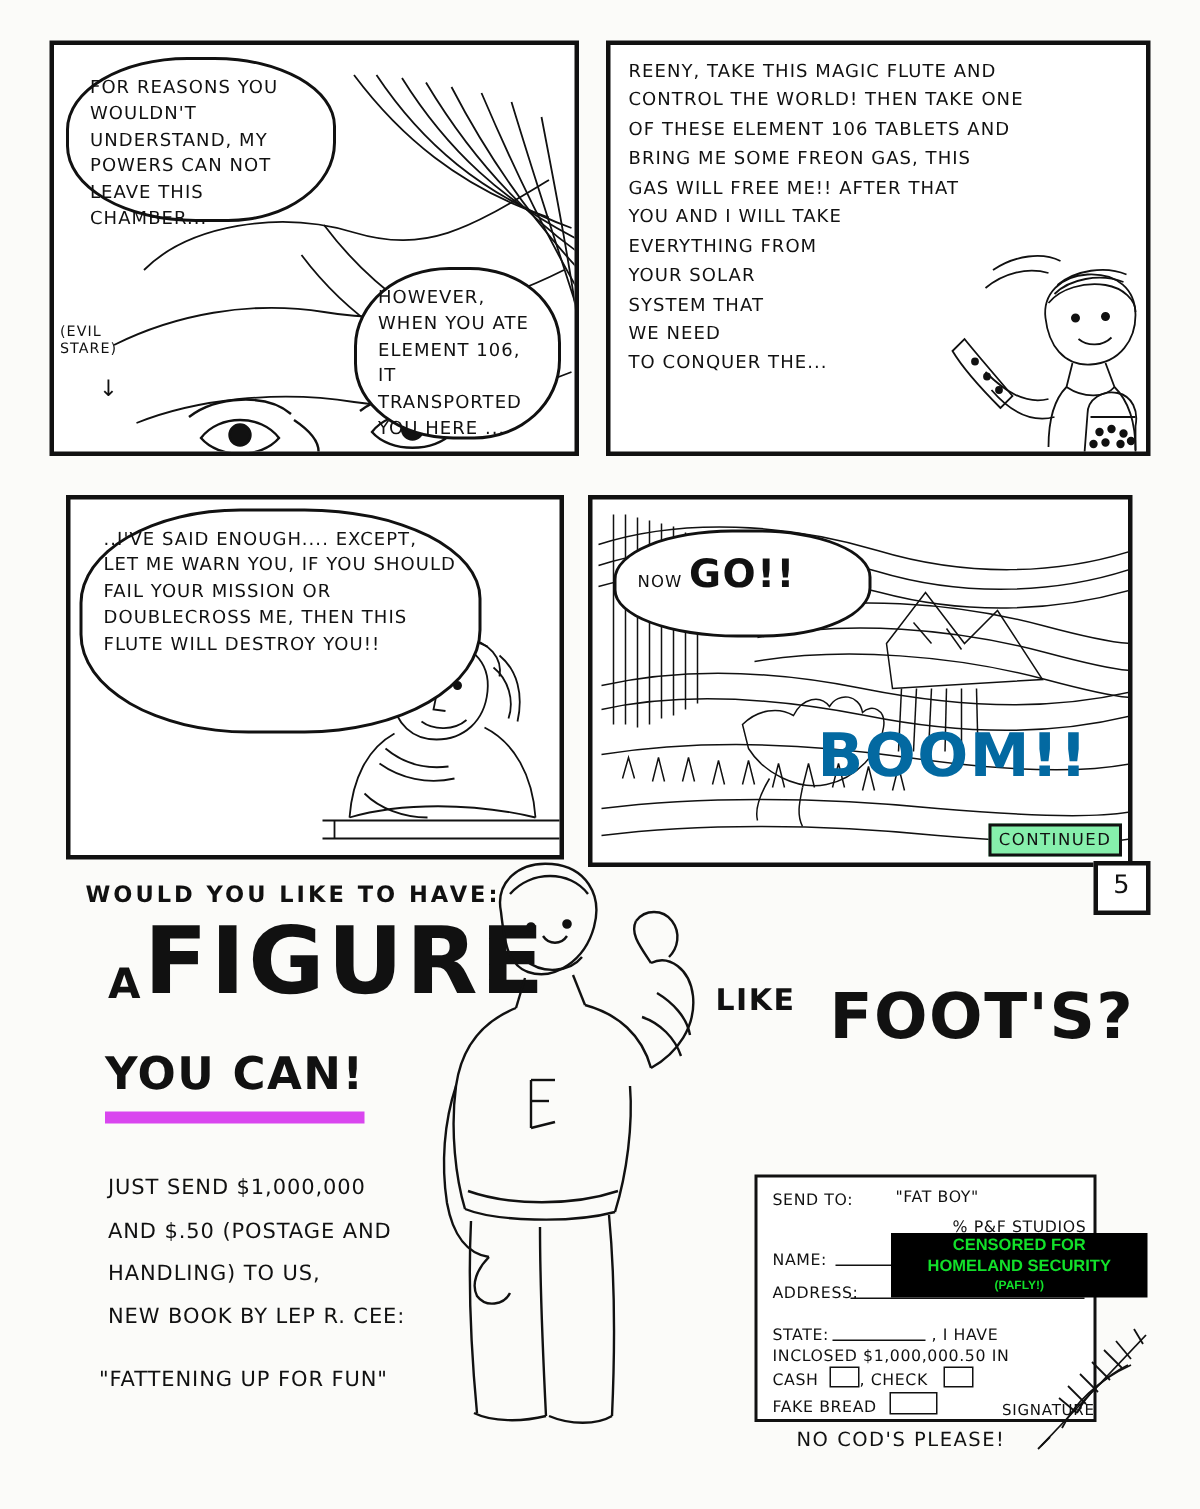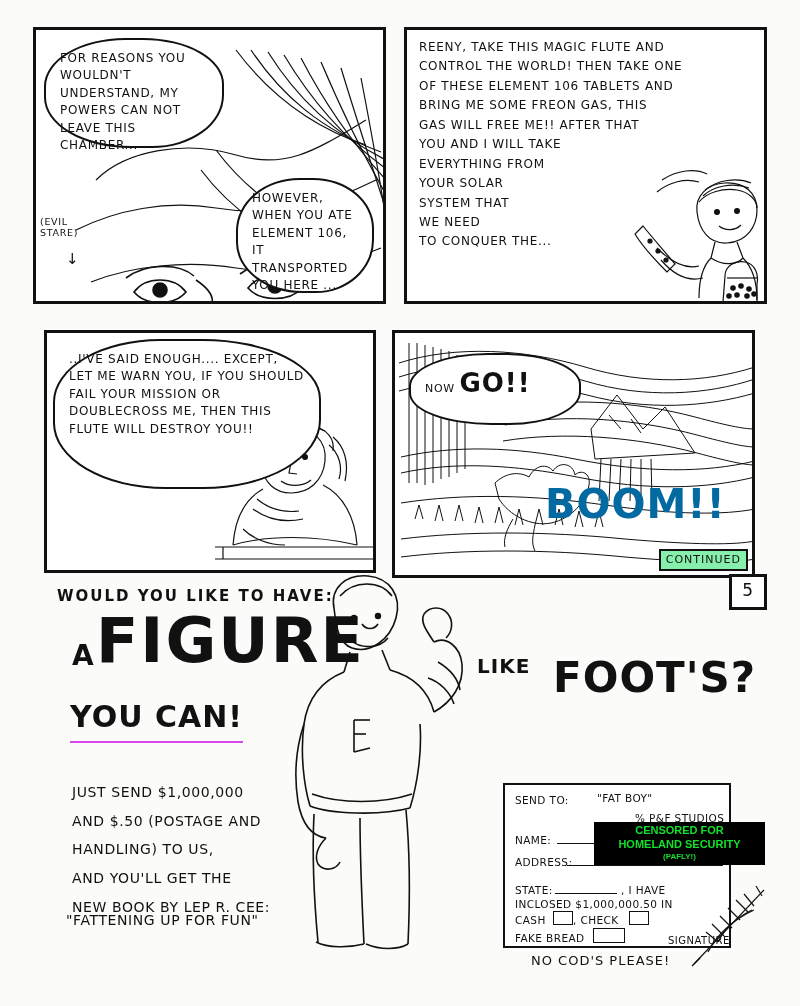--- a/index.html
+++ b/index.html
@@ -127,7 +127,7 @@
   #ad-youcan {
     position: absolute; left: 70px; top: 695px;
     font-size: 30px; font-weight: 700; letter-spacing: 1px;
-    border-bottom: 2px solid #d946ef; padding-bottom: 2px;
+    border-bottom: 8px solid #d946ef; padding-bottom: 2px;
   }
   #ad-like {
     position: absolute; left: 477px; top: 652px;

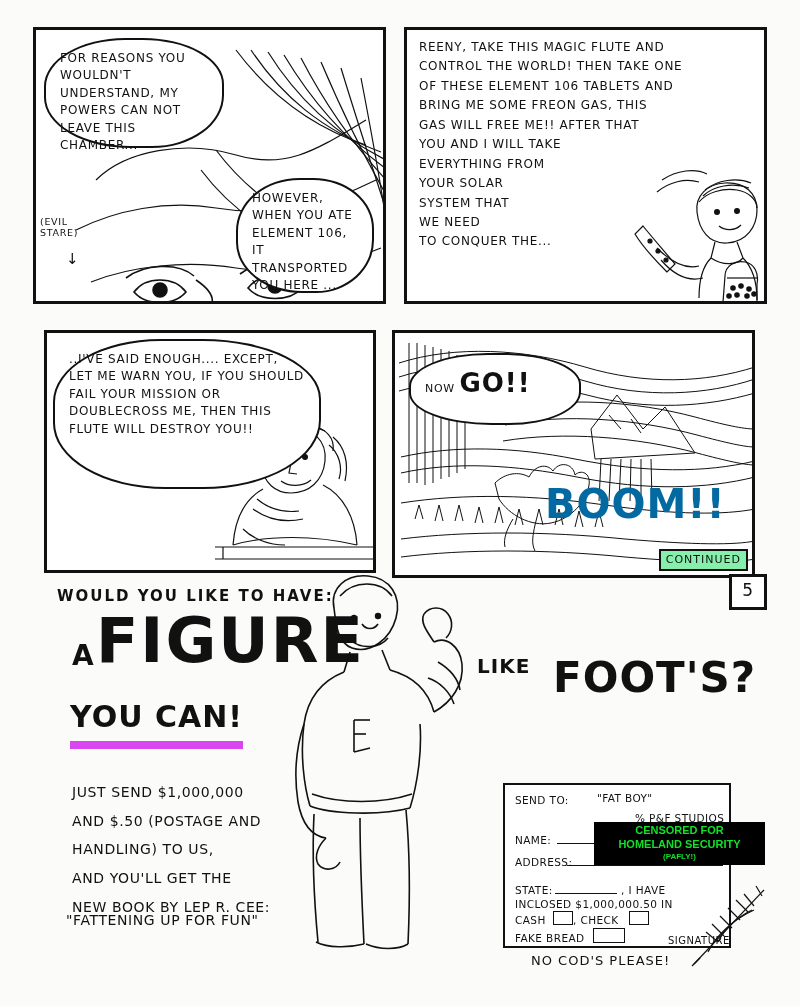--- a/index.html
+++ b/index.html
@@ -441,7 +441,6 @@
     <div>JUST SEND $1,000,000</div>
     <div>AND $.50 (POSTAGE AND</div>
     <div>HANDLING) TO US,</div>
-    <div>AND YOU'LL GET THE</div>
     <div>NEW BOOK BY LEP R. CEE:</div>
   </div>
   <div id="ad-title" class="hand">"FATTENING UP FOR FUN"</div>

